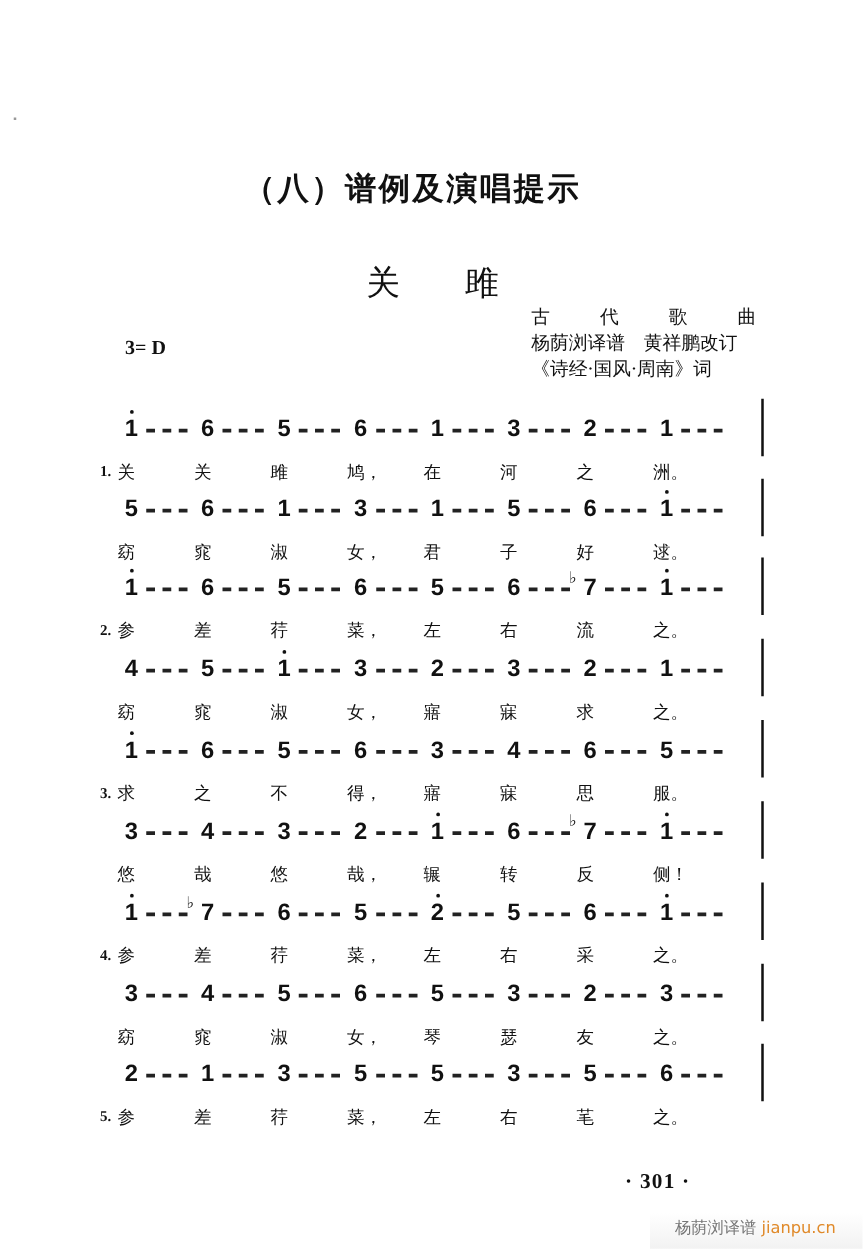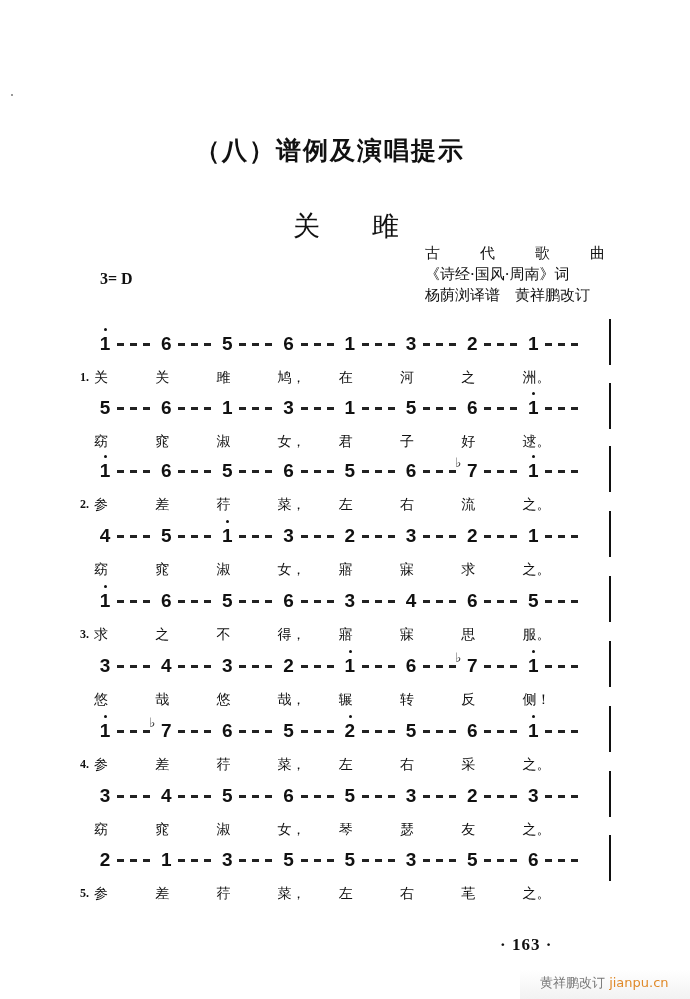--- a/index.html
+++ b/index.html
@@ -83,8 +83,8 @@
     <span>歌</span>
     <span>曲</span>
   </div>
+  <div class="credit-line">杨荫浏译谱　黄祥鹏改订</div>
   <div class="credit-line">《诗经·国风·周南》词</div>
-  <div class="credit-line">杨荫浏译谱　黄祥鹏改订</div>
 </div>
 
 <div class="abs key-sig">3= D</div>

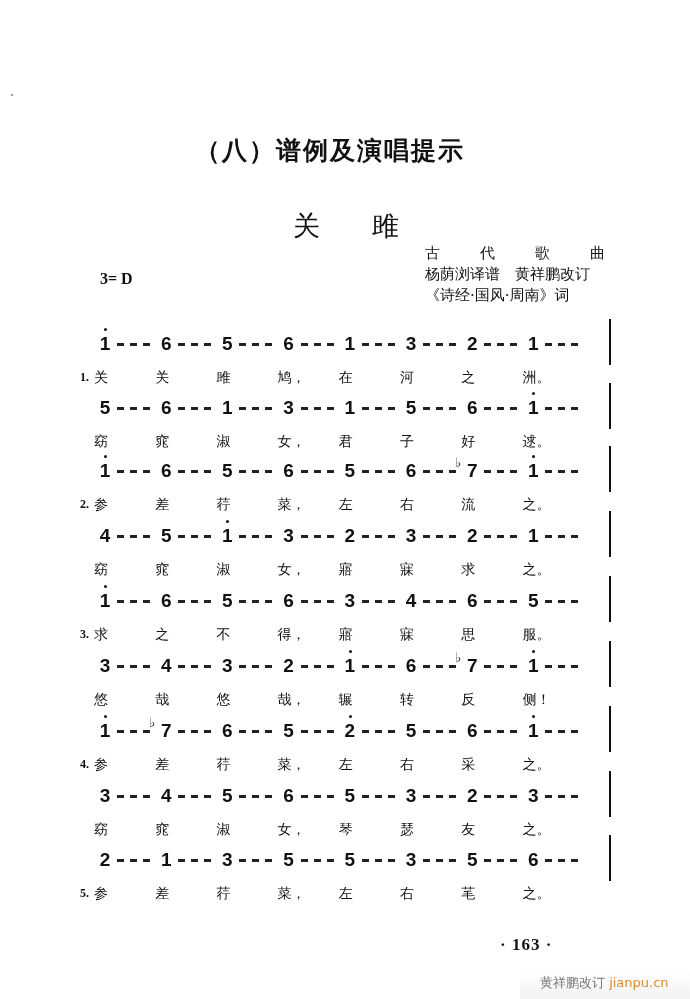--- a/index.html
+++ b/index.html
@@ -502,7 +502,7 @@
     </div>
   </div>
 
-<div class="abs page-number">· 163 ·</div>
+<div class="abs page-number">· 301 ·</div>
 
 <div class="abs watermark">
   <span>黄祥鹏改订</span>

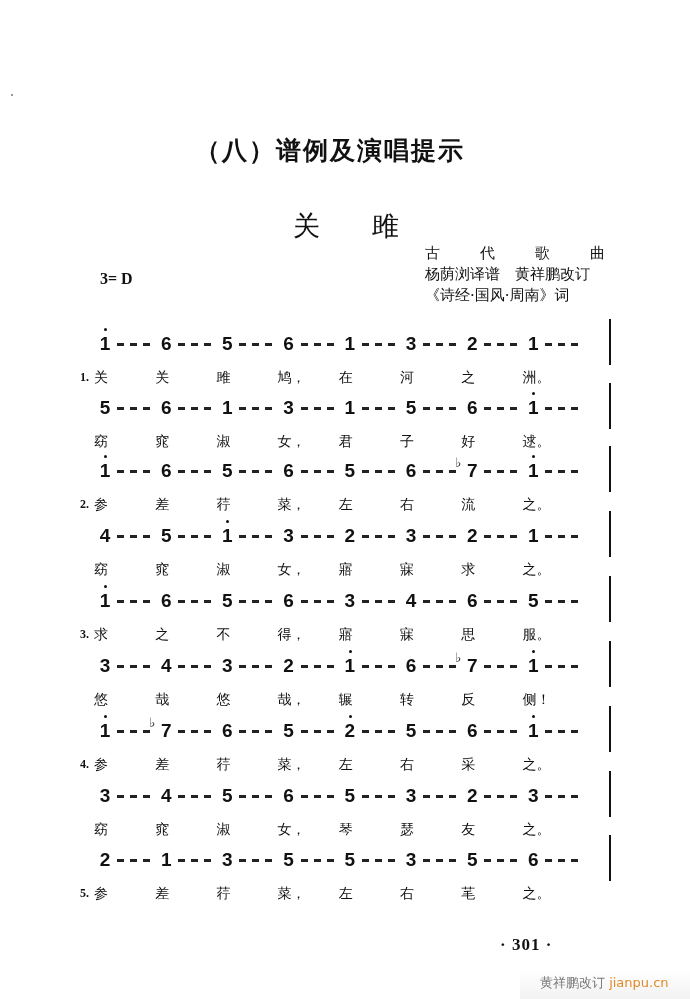--- a/index.html
+++ b/index.html
@@ -505,7 +505,7 @@
 <div class="abs page-number">· 301 ·</div>
 
 <div class="abs watermark">
-  <span>黄祥鹏改订</span>
+  <span>杨荫浏译谱</span>
   <span class="domain">jianpu.cn</span>
 </div>
 

